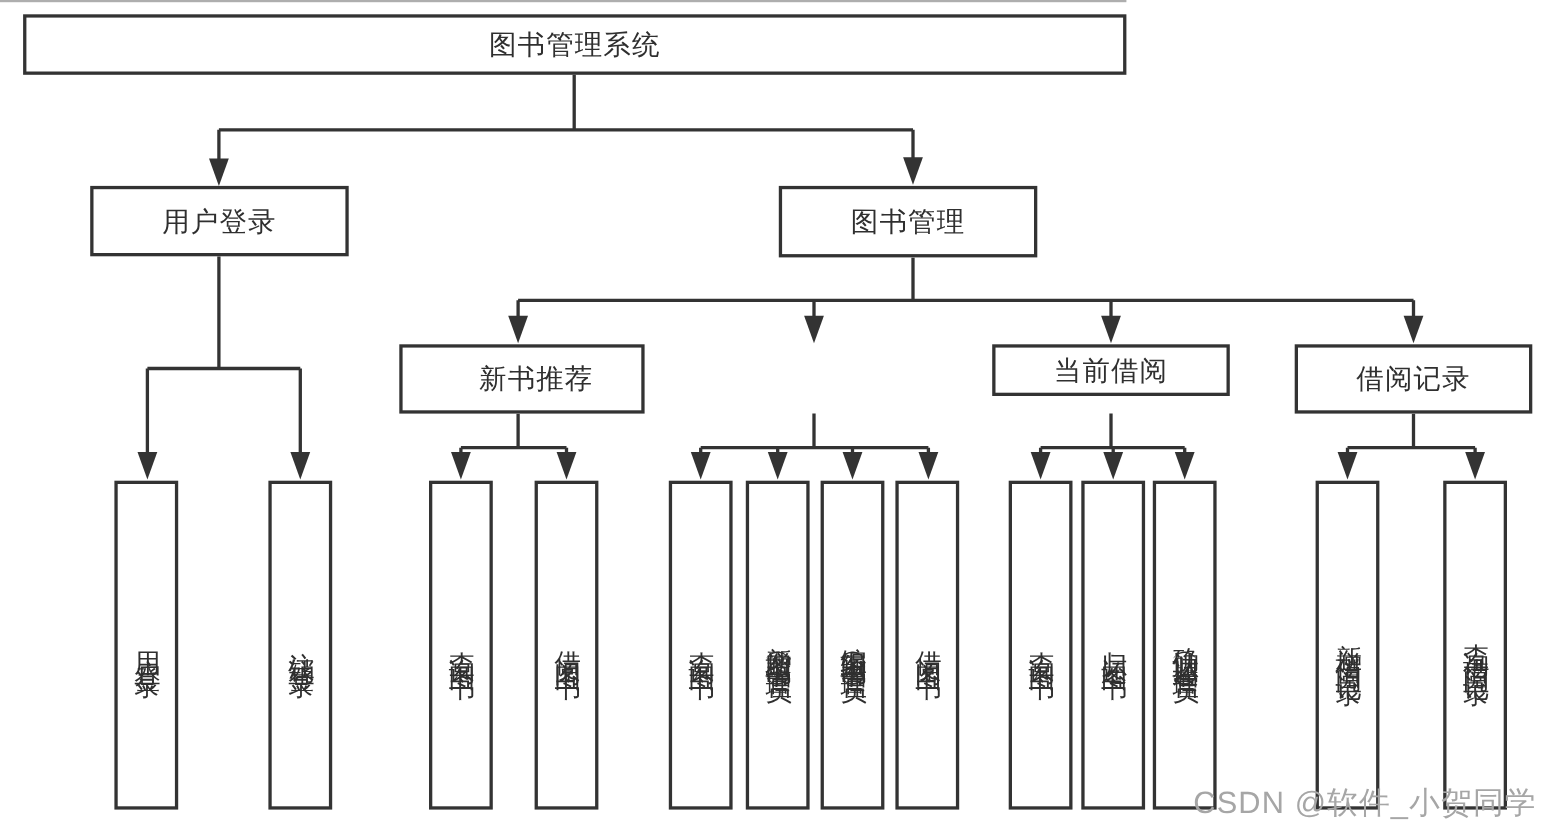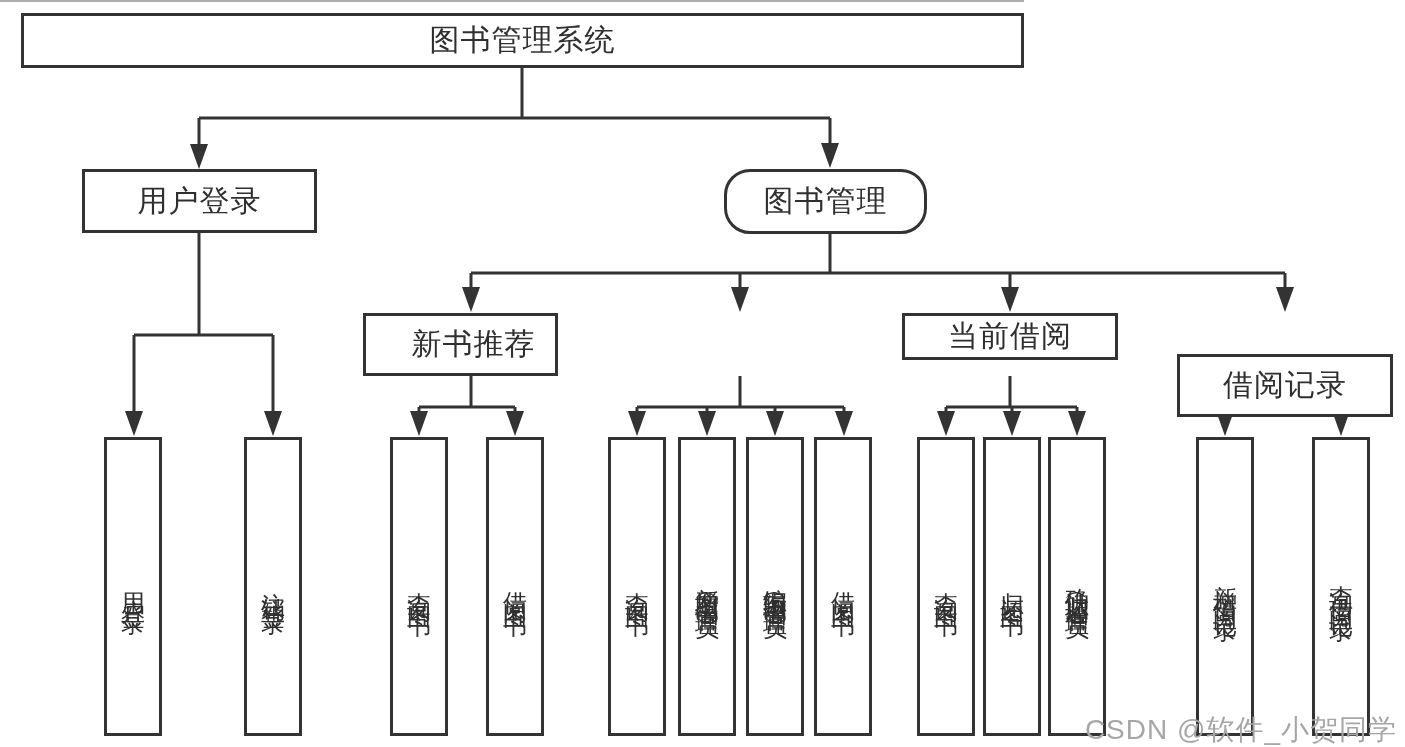--- a/index.html
+++ b/index.html
@@ -43,7 +43,7 @@
     align-items: center;
     justify-content: center;
     z-index: 2;
-    font-size: 30px;
+    font-size: 25px;
     letter-spacing: 1px;
     white-space: nowrap;
   }

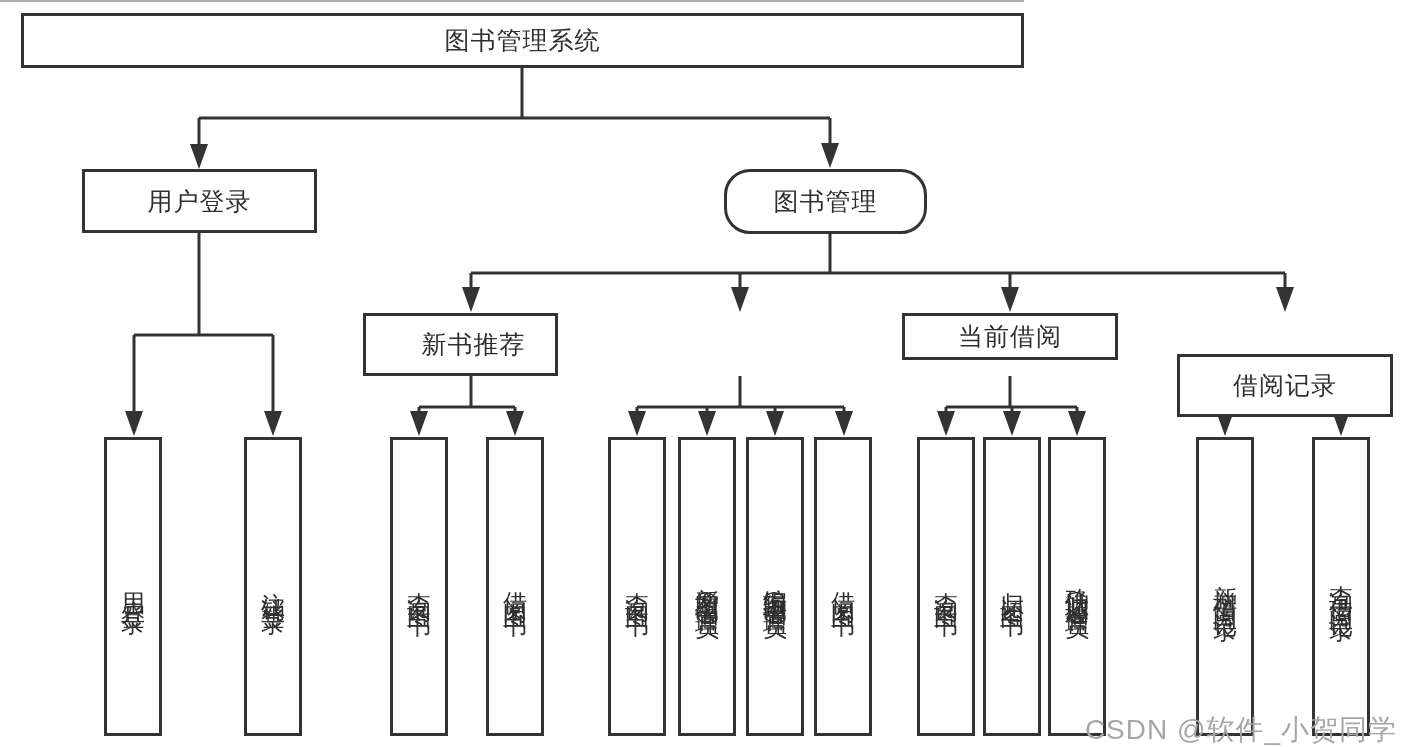--- a/index.html
+++ b/index.html
@@ -111,7 +111,7 @@
   <div class="node" style="left:21px; top:13px; width:1003px; height:55px;">图书管理系统</div>
 
   <div class="node" style="left:82px; top:169px; width:235px; height:64px;">用户登录</div>
-  <div class="node" style="left:724px; top:169px; width:203px; height:65px;border-radius:26px;">图书管理</div>
+  <div class="node" style="left:708px; top:169px; width:235px; height:65px;">图书管理</div>
 
   <div class="node" style="left:363px; top:313px; width:195px; height:63px;padding-left:26px;">新书推荐</div>
   <div class="node" style="left:902px; top:313px; width:216px; height:47px;">当前借阅</div>

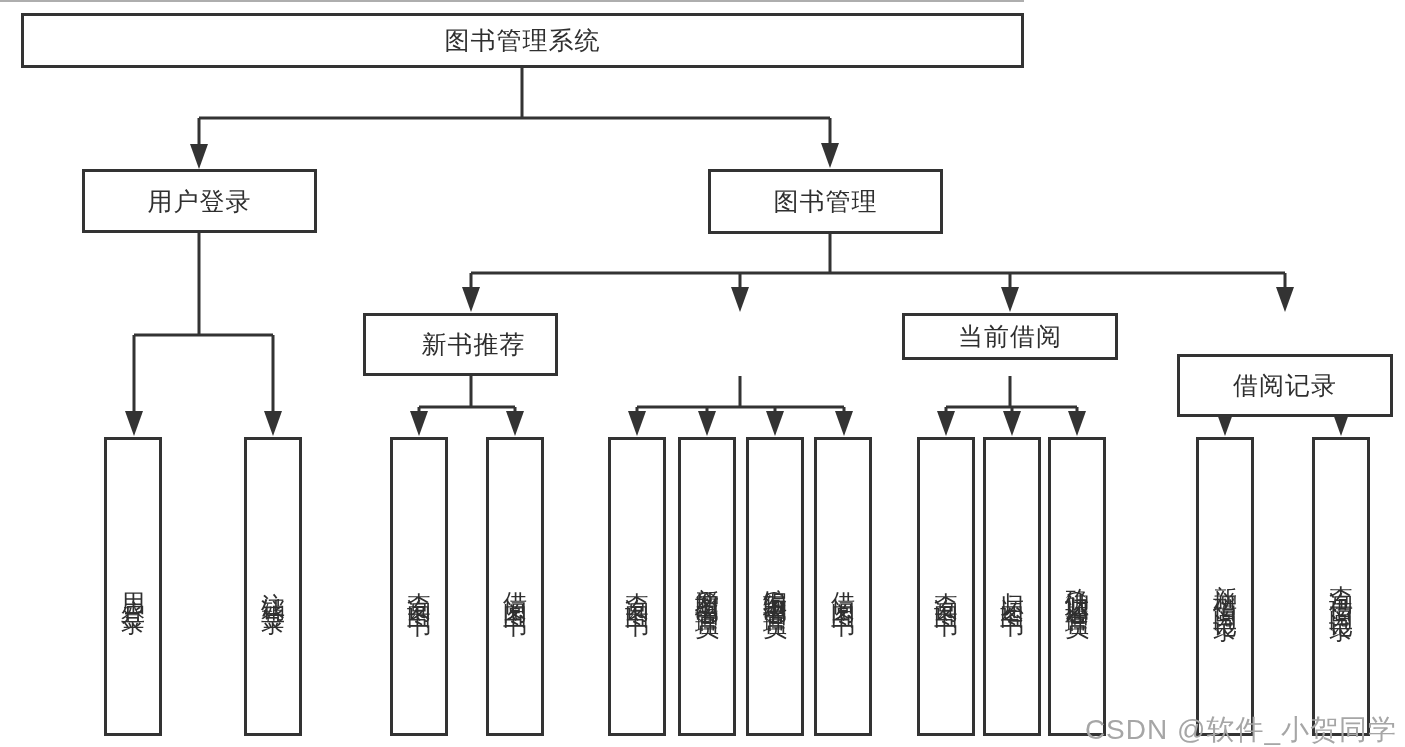--- a/index.html
+++ b/index.html
@@ -113,7 +113,7 @@
   <div class="node" style="left:82px; top:169px; width:235px; height:64px;">用户登录</div>
   <div class="node" style="left:708px; top:169px; width:235px; height:65px;">图书管理</div>
 
-  <div class="node" style="left:363px; top:313px; width:195px; height:63px;padding-left:26px;">新书推荐</div>
+  <div class="node" style="left:363px; top:313px; width:223px; height:63px;padding-left:26px;">新书推荐</div>
   <div class="node" style="left:902px; top:313px; width:216px; height:47px;">当前借阅</div>
   <div class="node" style="left:1177px; top:313px; width:216px; height:63px;margin-top:41px;">借阅记录</div>
 

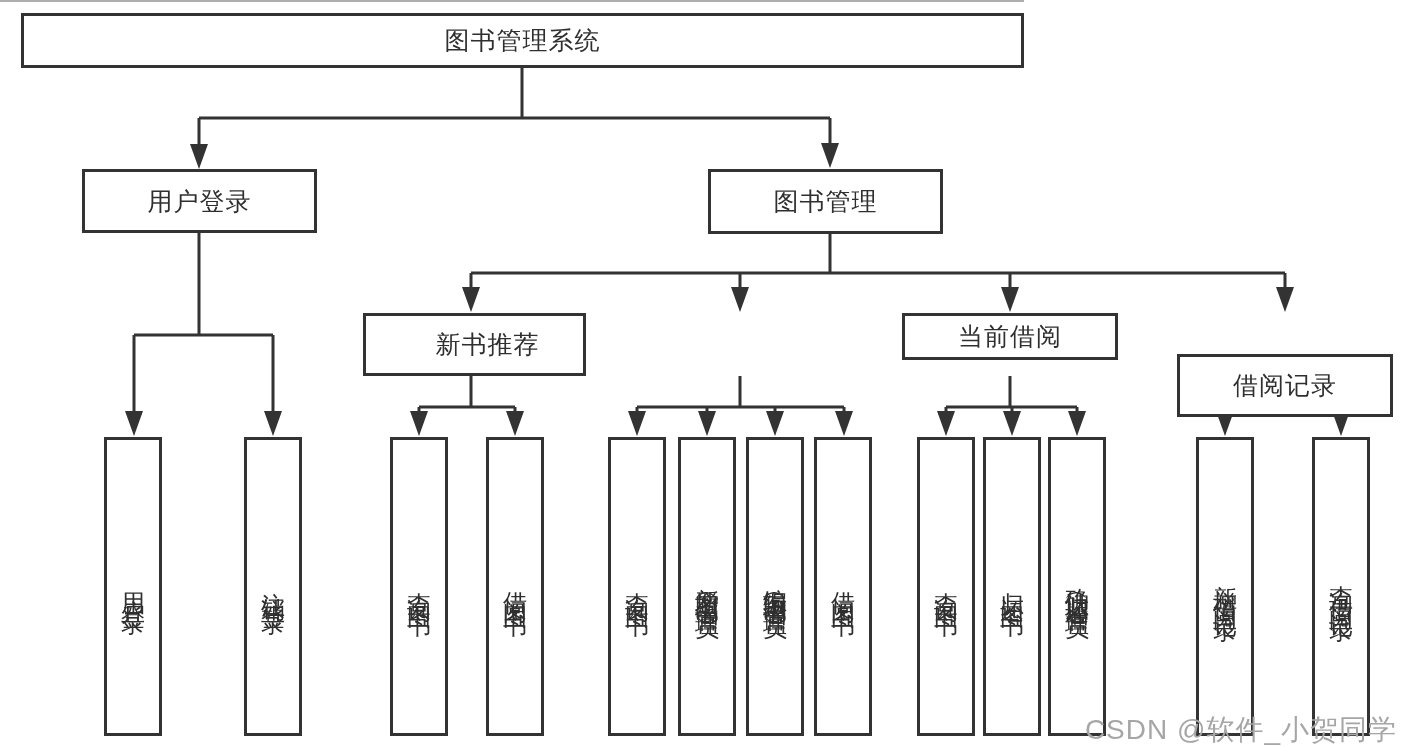--- a/index.html
+++ b/index.html
@@ -115,7 +115,7 @@
 
   <div class="node" style="left:363px; top:313px; width:223px; height:63px;padding-left:26px;">新书推荐</div>
   <div class="node" style="left:902px; top:313px; width:216px; height:47px;">当前借阅</div>
-  <div class="node" style="left:1177px; top:313px; width:216px; height:63px;margin-top:41px;">借阅记录</div>
+  <div class="node" style="left:1177px; top:313px; width:216px; height:63px;">借阅记录</div>
 
   <div class="node leaf" style="left:104px; top:437px; width:58px; height:299px;">用户登录</div>
   <div class="node leaf" style="left:244px; top:437px; width:58px; height:299px;">注销登录</div>

